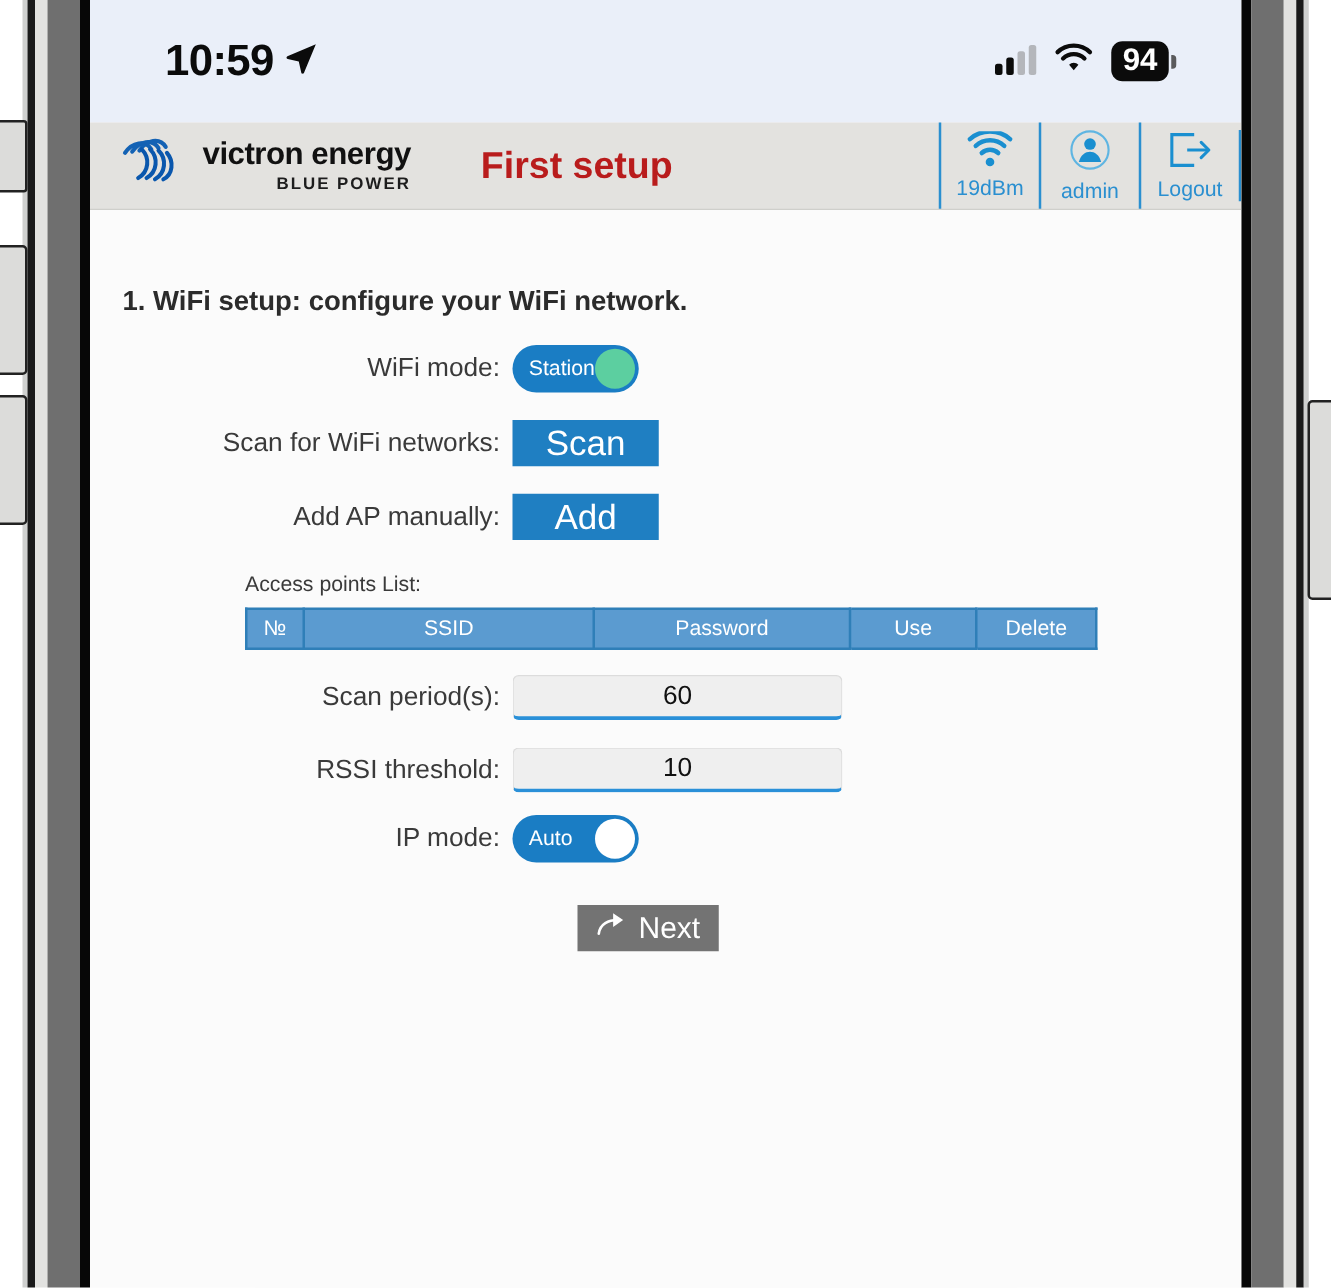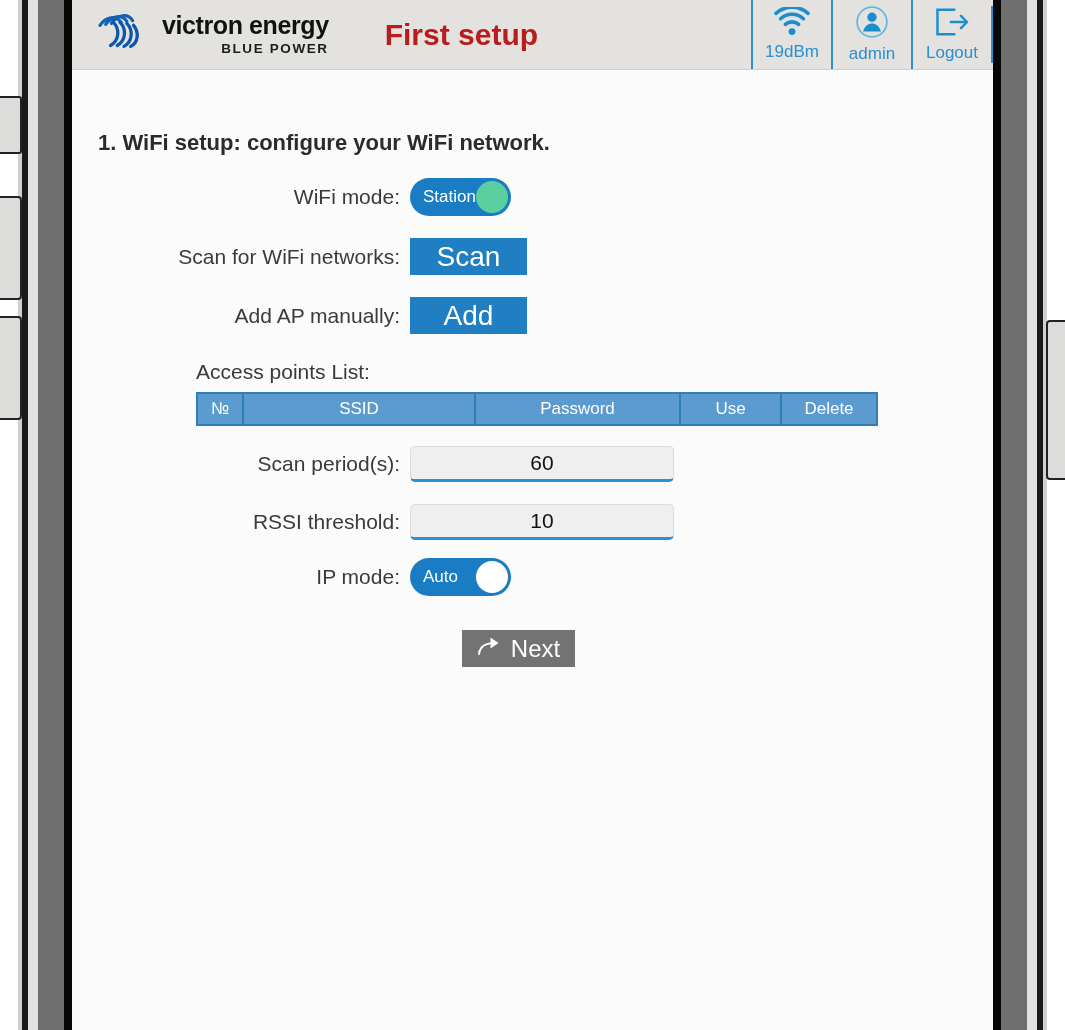--- a/index.html
+++ b/index.html
@@ -226,6 +226,32 @@
 
   <div id="screen">
 
+    <div id="status-bar">
+      <div id="status-left">
+        <span id="status-time">10:59</span>
+        <span>
+          <svg width="28" height="28" viewBox="0 0 24 24">
+              <path d="M22 2 2.5 10.2c-.9.4-.8 1.7.2 1.9l7.6 1.7 1.7 7.6c.2 1 1.5 1.1 1.9.2L22 2z" fill="#0b0b0b"></path>
+            </svg>
+        </span>
+      </div>
+      <div id="status-right">
+        <span class="bars">
+            <i></i>
+            <i></i>
+            <i></i>
+            <i></i>
+          </span>
+        <span>
+          <svg width="32" height="25" viewBox="0 0 24 18">
+            <path d="M12 16.2 9.2 13a3.8 3.8 0 0 1 5.6 0L12 16.2z" fill="#0b0b0b"></path>
+            <path d="M5.6 9.2a9.2 9.2 0 0 1 12.8 0" stroke="#0b0b0b" stroke-width="2.6" fill="none" stroke-linecap="round"></path>
+            <path d="M2.3 5.4a14 14 0 0 1 19.4 0" stroke="#0b0b0b" stroke-width="2.6" fill="none" stroke-linecap="round"></path>
+          </svg>
+        </span>
+        <span id="battery-pill">94</span>
+      </div>
+    </div>
 
     <div id="app-header">
       <div id="logo-block">

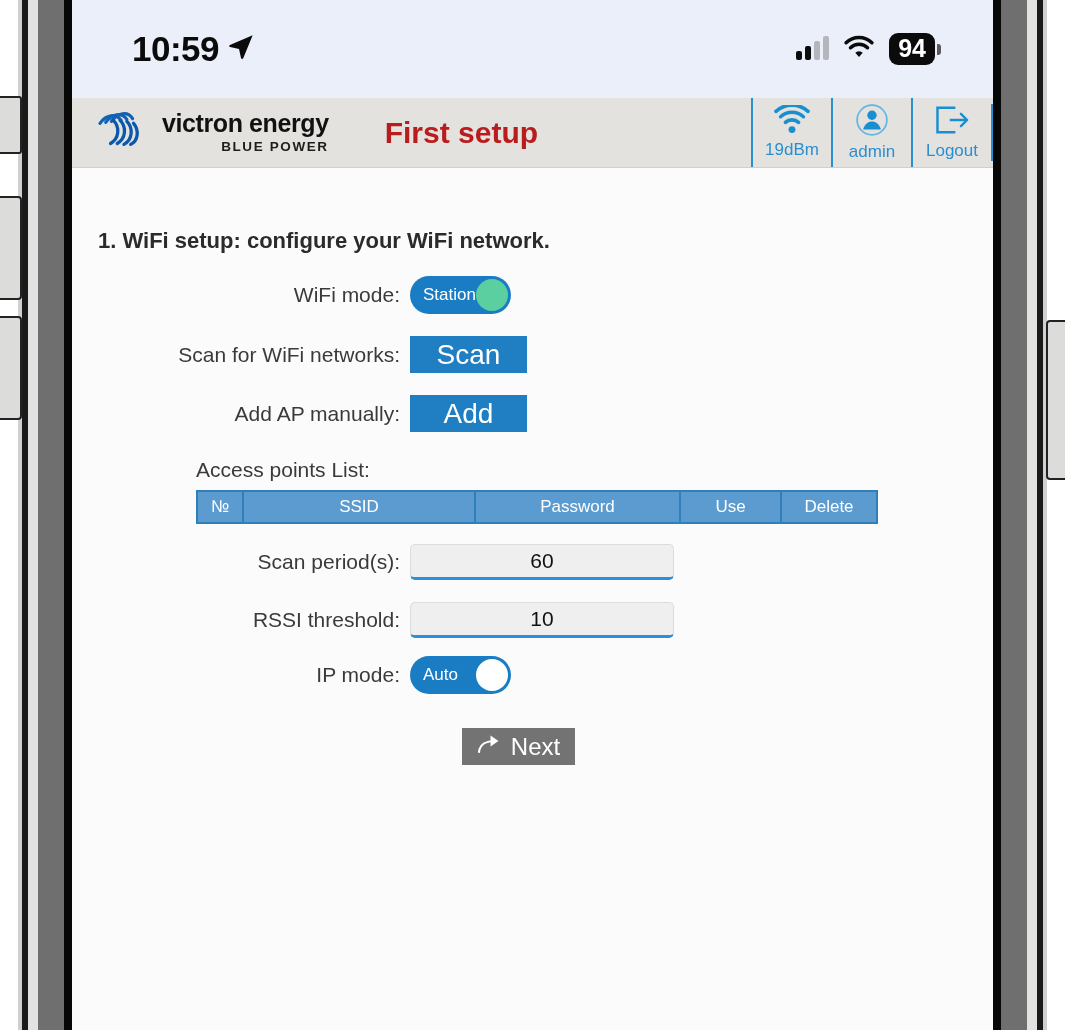--- a/index.html
+++ b/index.html
@@ -164,7 +164,7 @@
 
   
   #ap-list-label {
-    font-size: 21px; color: #3a3a3a;
+    font-size: 17px; color: #3a3a3a;
     margin-top: 26px; padding-left: 124px;
   }
   #ap-table {

